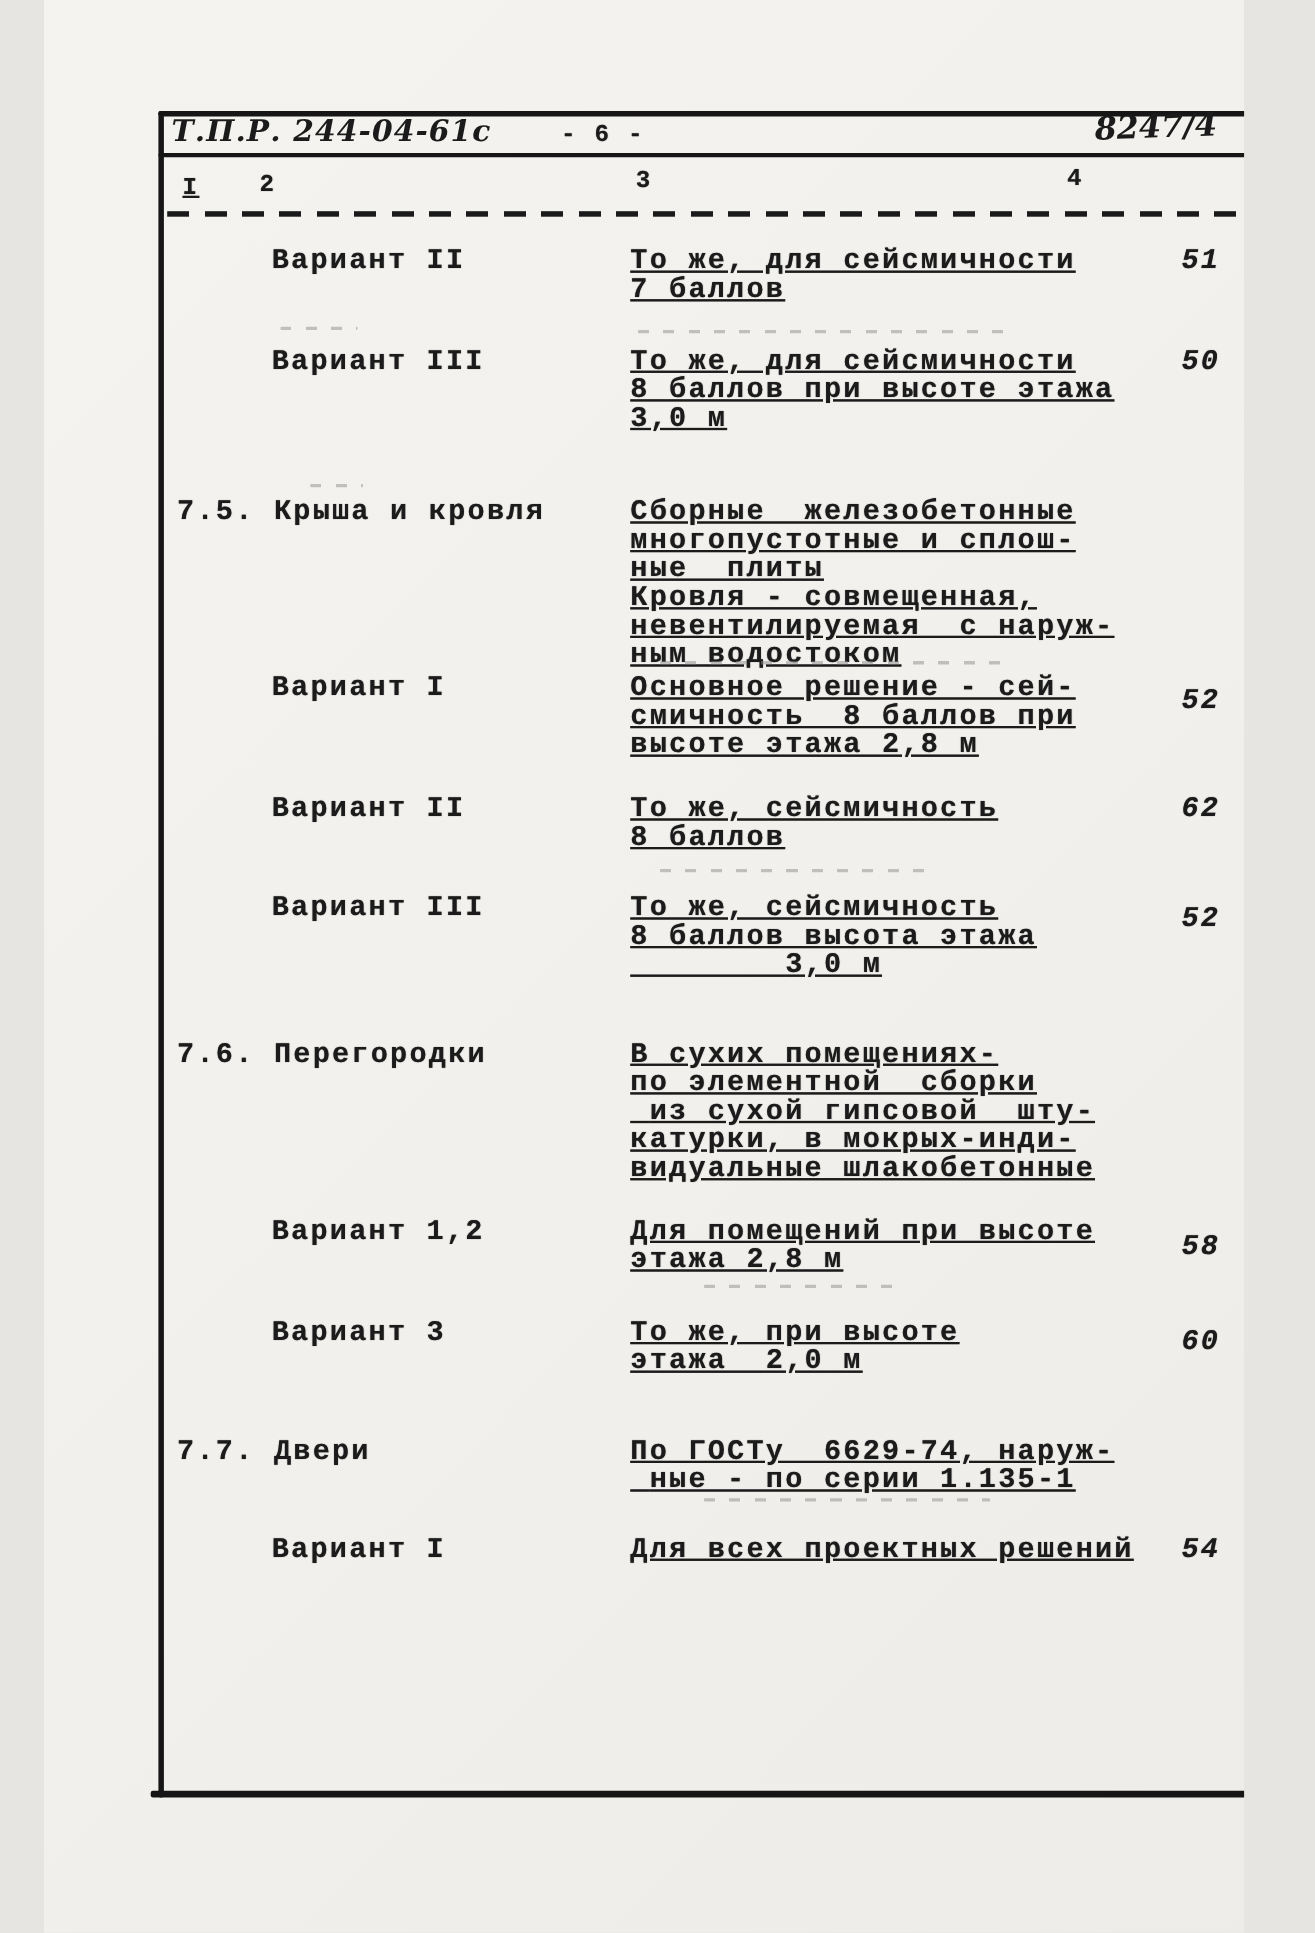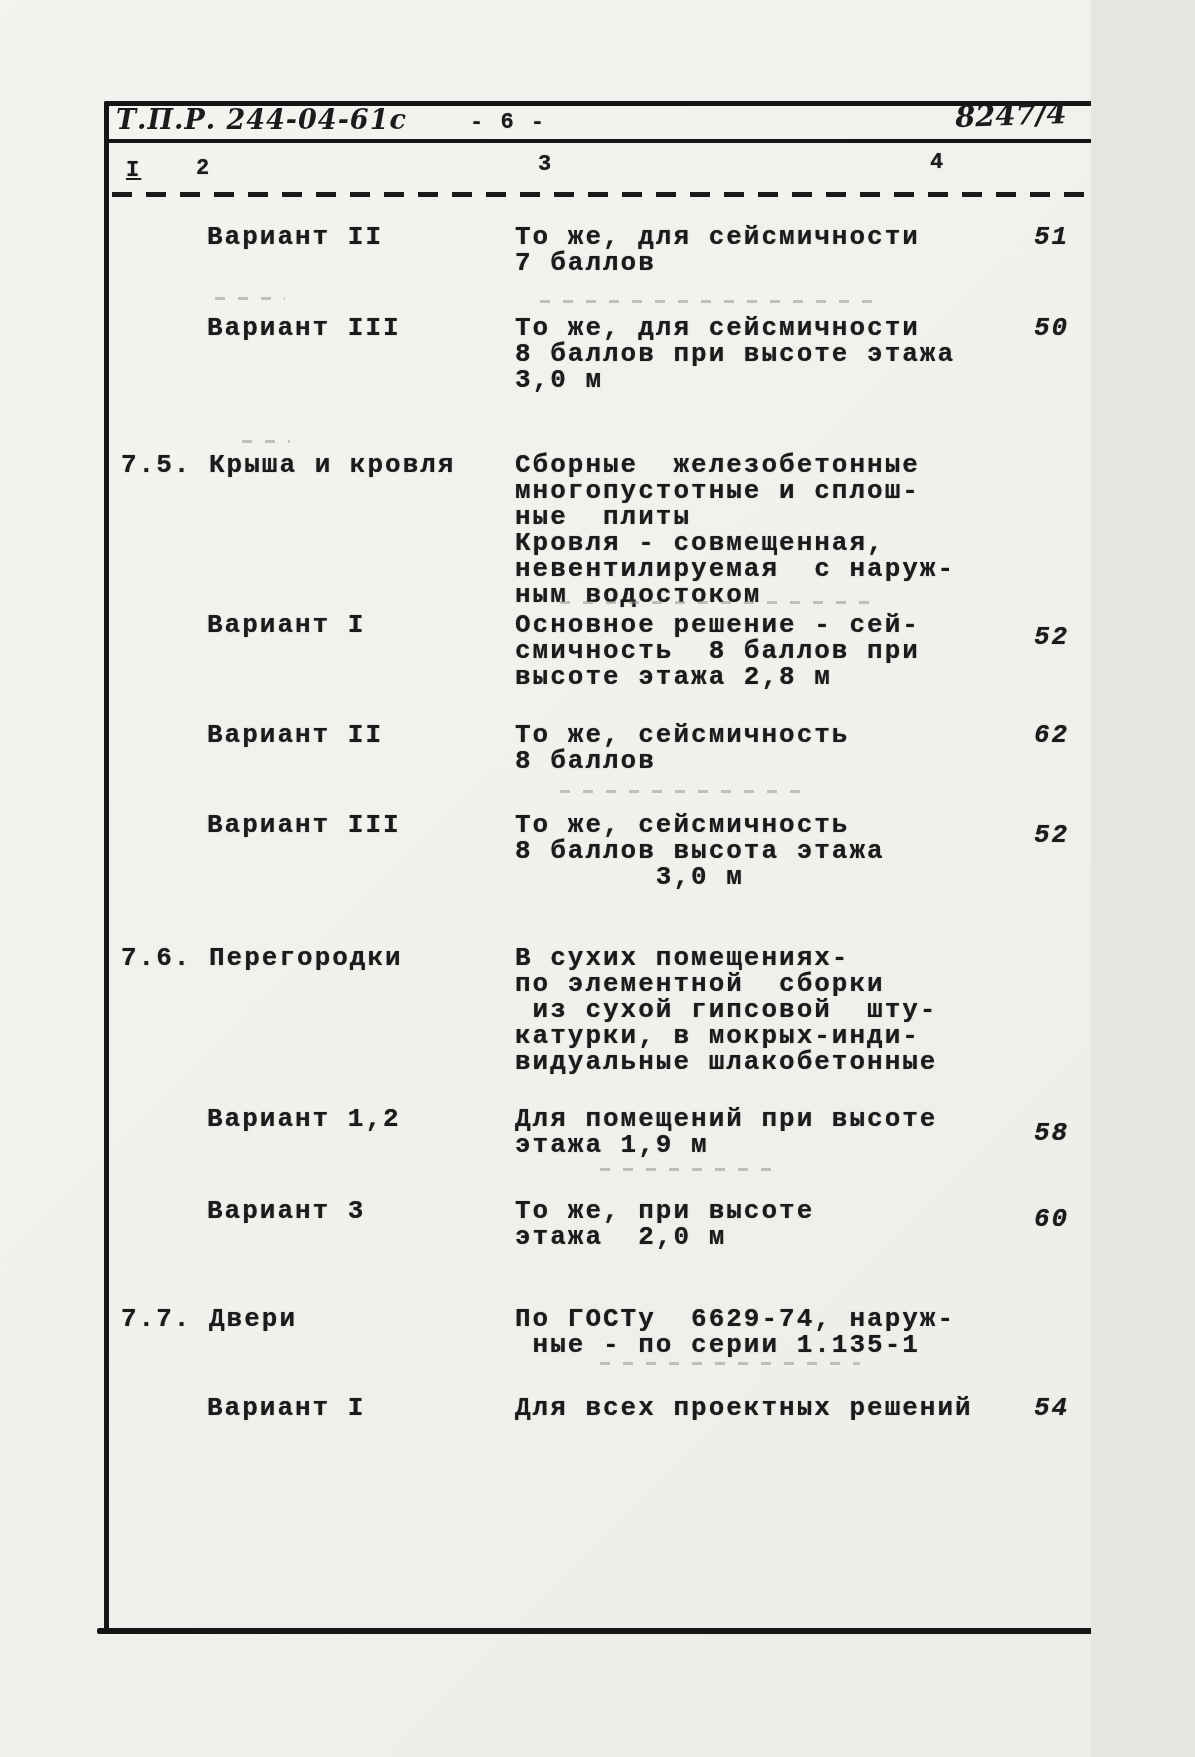--- a/index.html
+++ b/index.html
@@ -8,6 +8,7 @@
     position:relative;width:1091px;height:1757px;overflow:hidden;
     background:linear-gradient(135deg,#f4f3f0 0%,#f1f0ec 55%,#edecE8 100%);
     color:#181818;
+    margin-left:40px;
   }
   
   .line{position:absolute;background:#161616;border-radius:2px;}

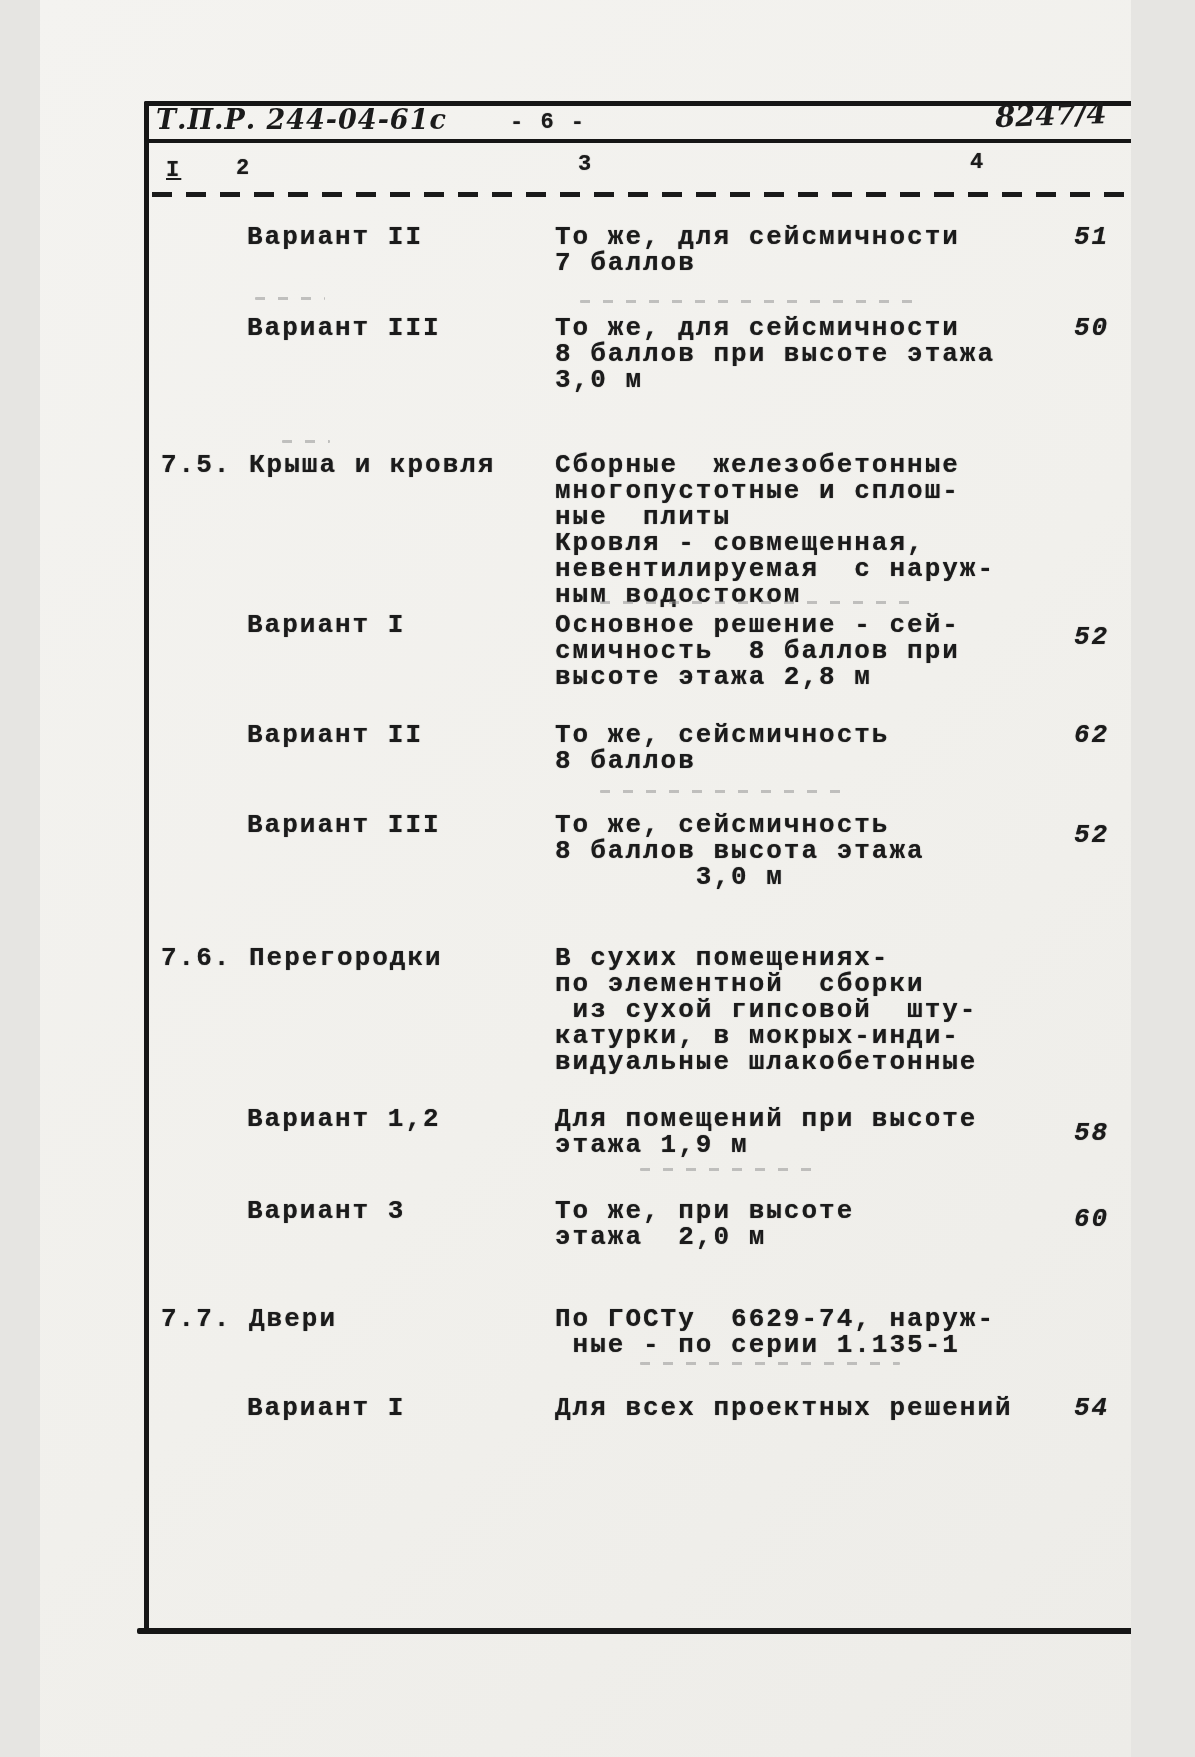--- a/index.html
+++ b/index.html
@@ -43,7 +43,7 @@
   .trow{position:absolute;left:0;width:1195px;}
   .trow .c2{position:absolute;left:207px;top:0;width:310px;white-space:pre;}
   .trow.section .c2{left:121px;width:380px;}
-  .trow .c3{position:absolute;left:515px;top:0;width:500px;white-space:pre-wrap;}
+  .trow .c3{position:absolute;left:533px;top:0;width:500px;white-space:pre-wrap;text-decoration:underline;}
   .trow .c4{position:absolute;left:1034px;top:0;width:70px;font-style:italic;}
   
   .art{position:absolute;height:3px;opacity:.5;border-radius:1px;

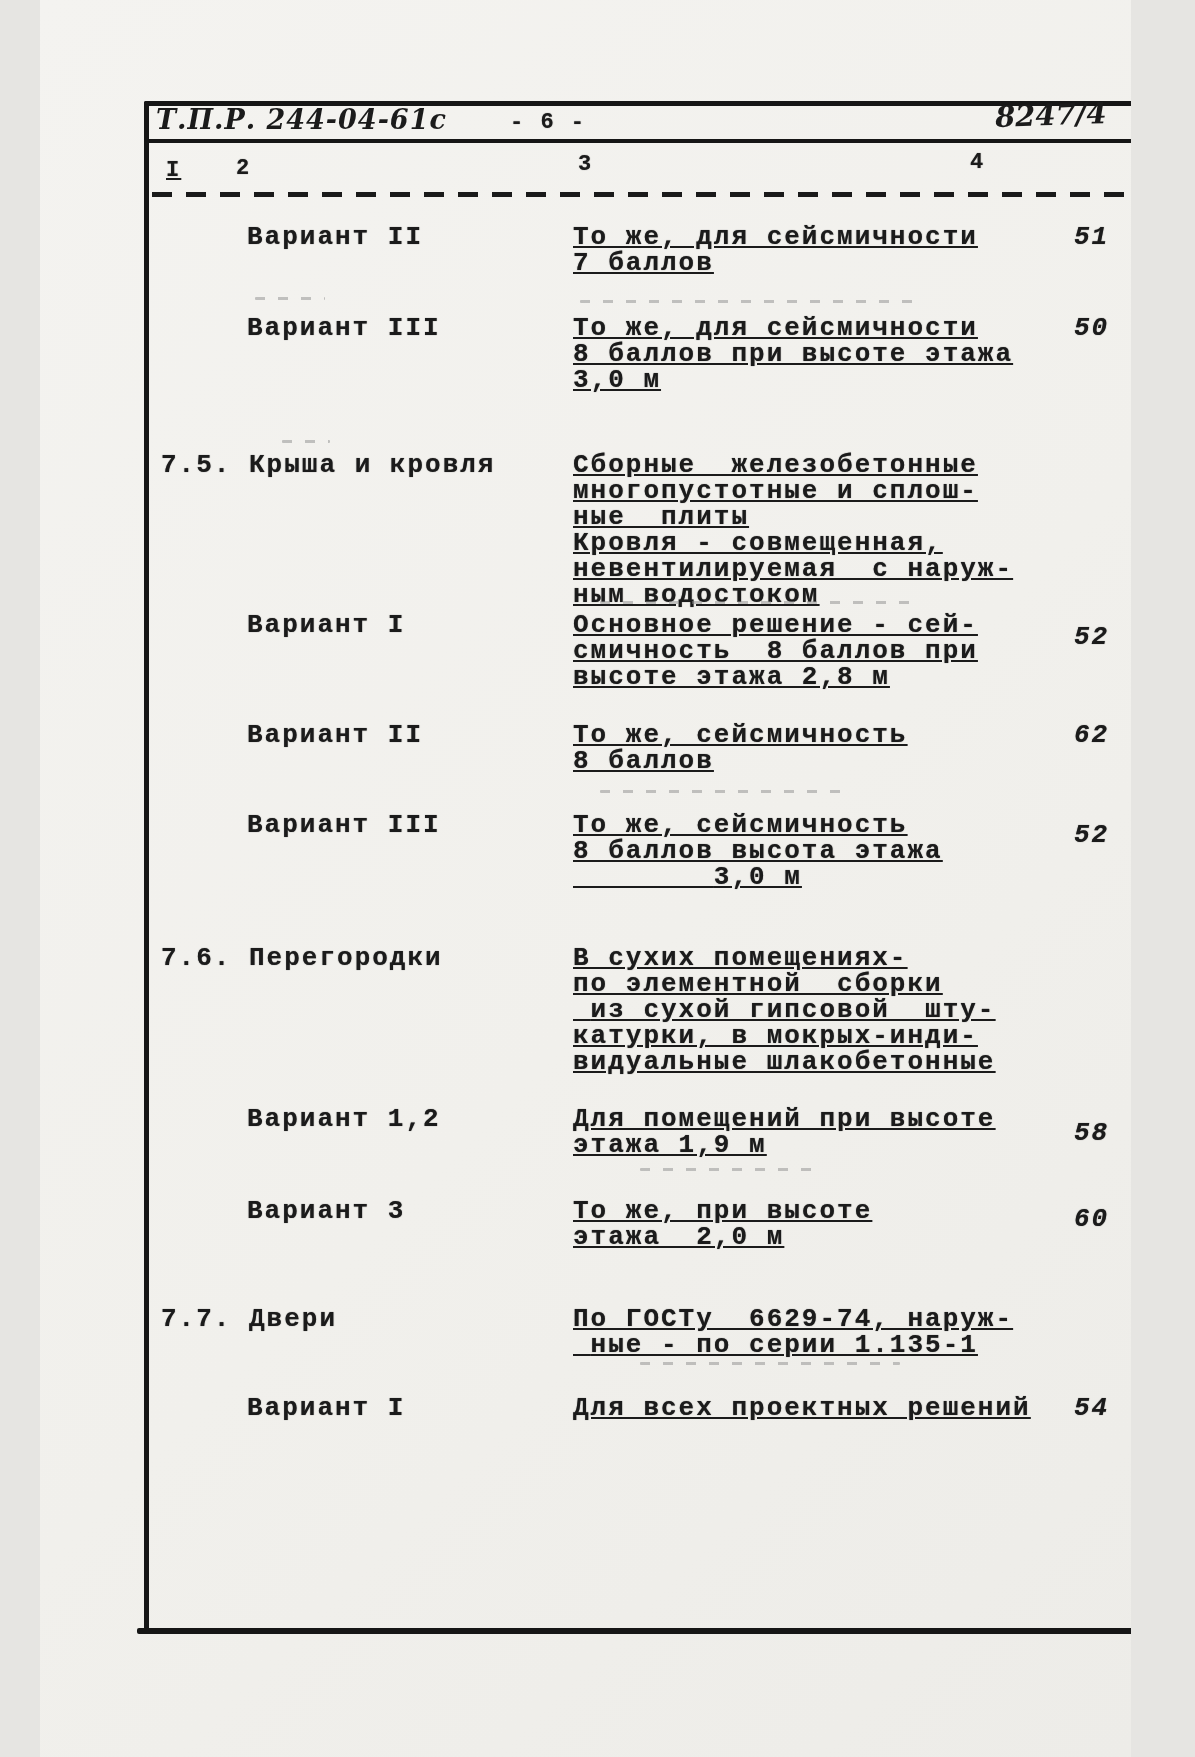--- a/index.html
+++ b/index.html
@@ -132,7 +132,7 @@
   <div class="trow" style="top:1106px">
     <div class="tw c2">Вариант 1,2</div>
     <div class="tw c3">Для помещений при высоте
-этажа 1,9 м</div>
+этажа 2,8 м</div>
     <div class="tw c4" style="top:14px">58</div>
   </div>
 

